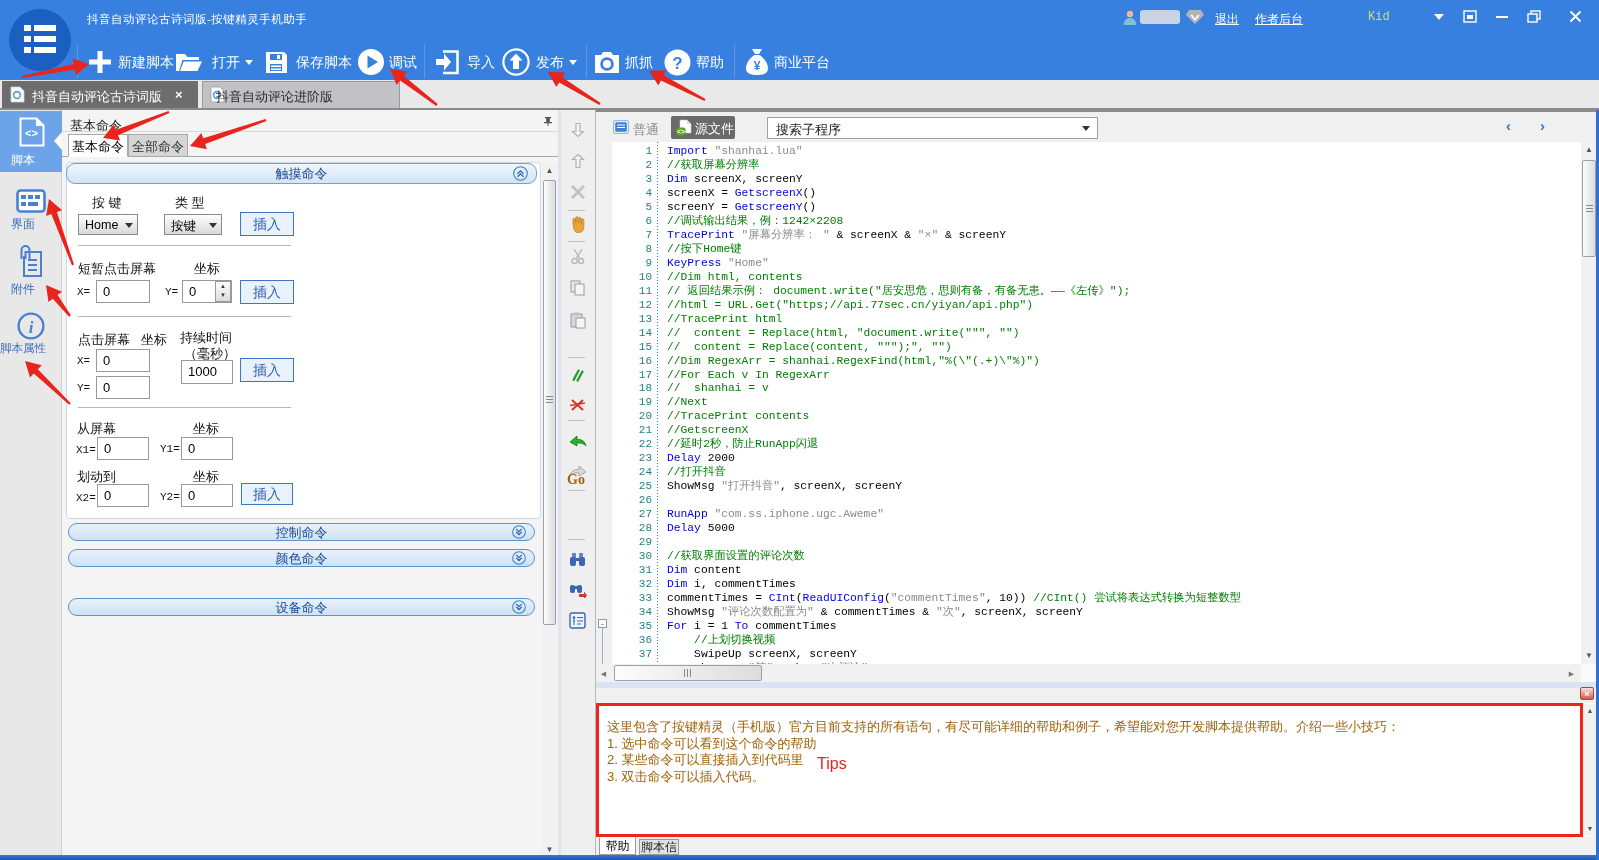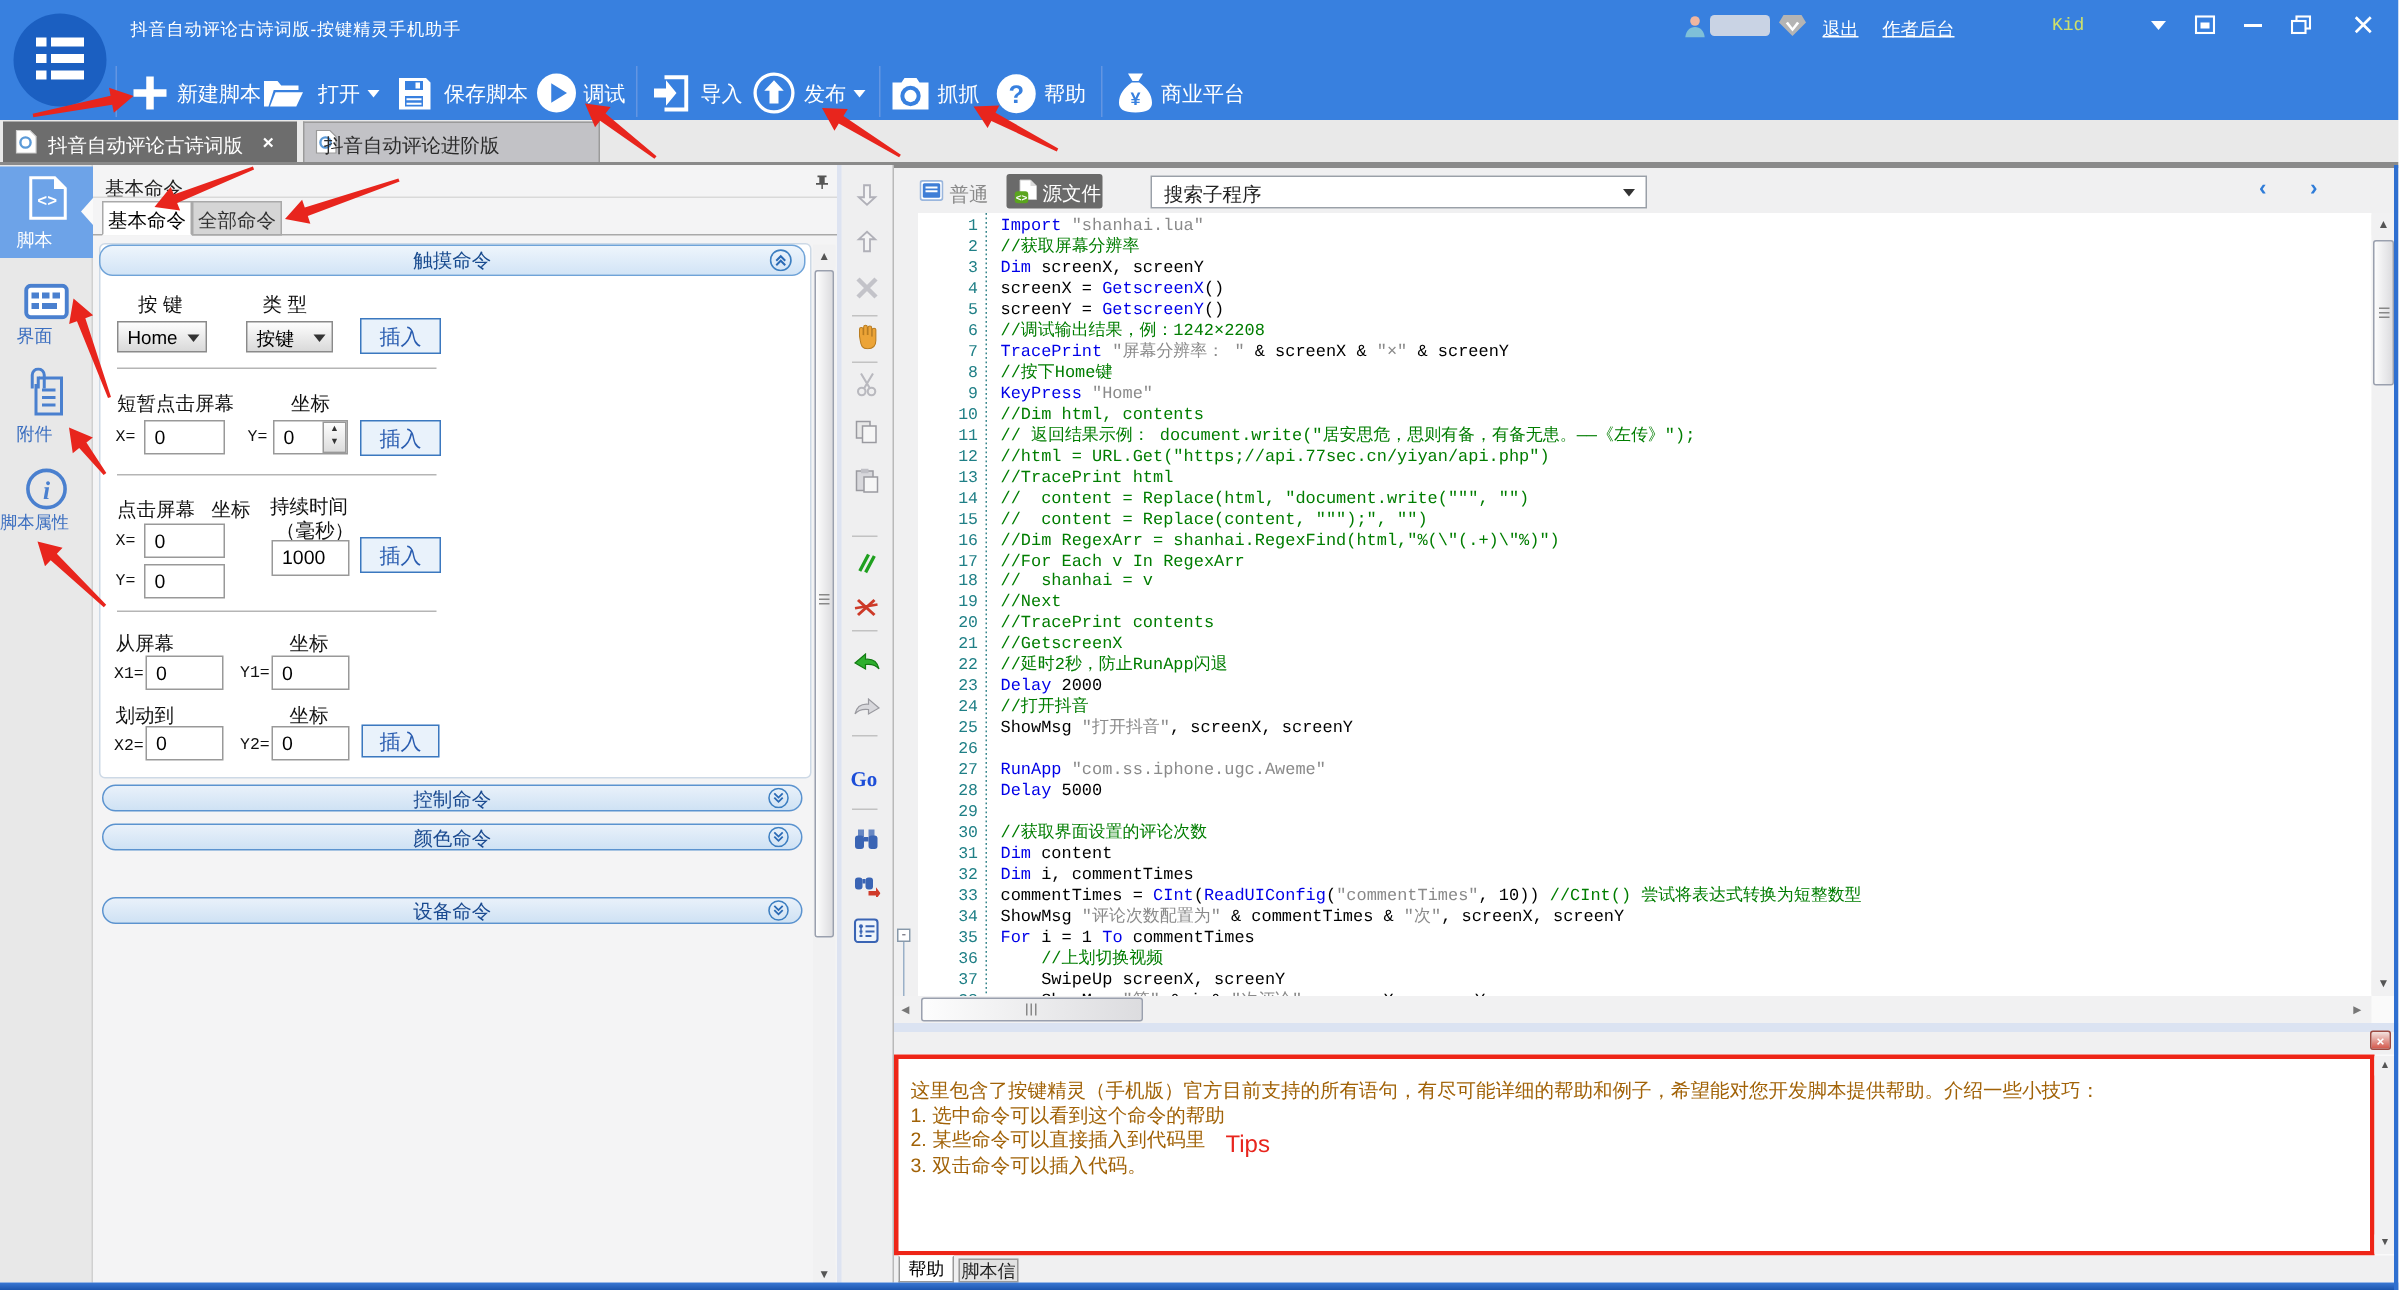--- a/index.html
+++ b/index.html
@@ -347,7 +347,7 @@
     <path fill="#d8d8dc" stroke="#9a9aa0" stroke-width=".8" d="M17 8l-7-6v3.5C5 5 2 7.5 1 12c2-2.5 5-3.5 9-3V12z"></path>
   </svg>
 <div class="msep" style="left:568px;top:490px"></div>
-<div class="abs" style="left:567px;top:513px;font:bold 14px 'Liberation Serif';color:#1d4ed8;">Go</div>
+<div class="abs" style="left:567px;top:472px;font:bold 14px 'Liberation Serif';color:#a16207;">Go</div>
 <div class="msep" style="left:568px;top:539px"></div>
 <svg class="icon" width="17" height="17" style="left:569px;top:551px" viewBox="0 0 17 17">
     <g fill="#3a64b4">

